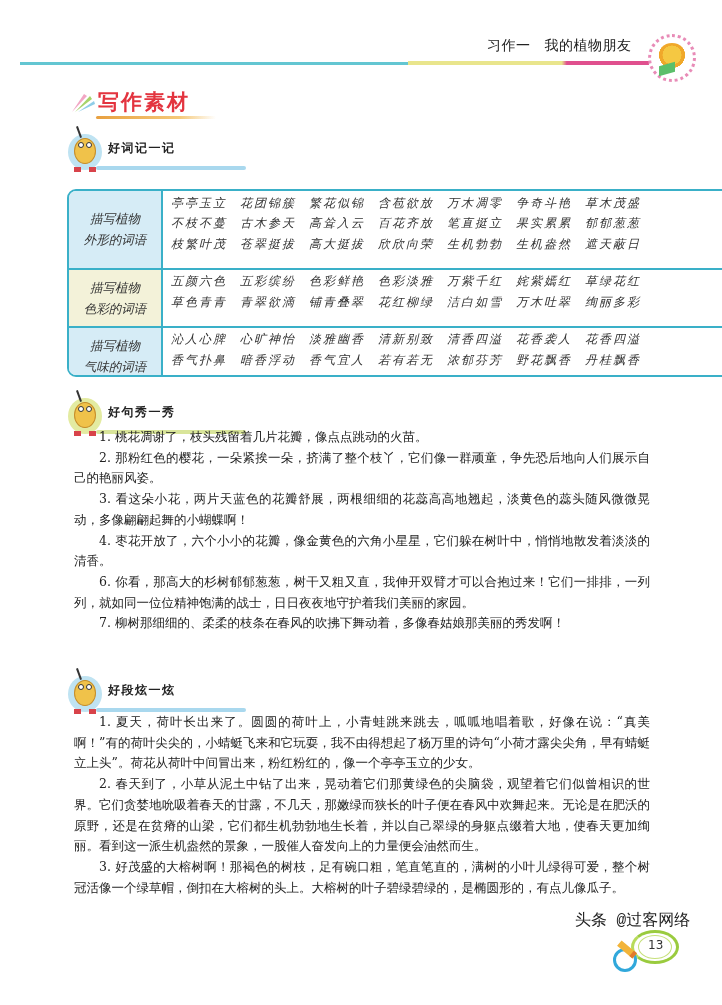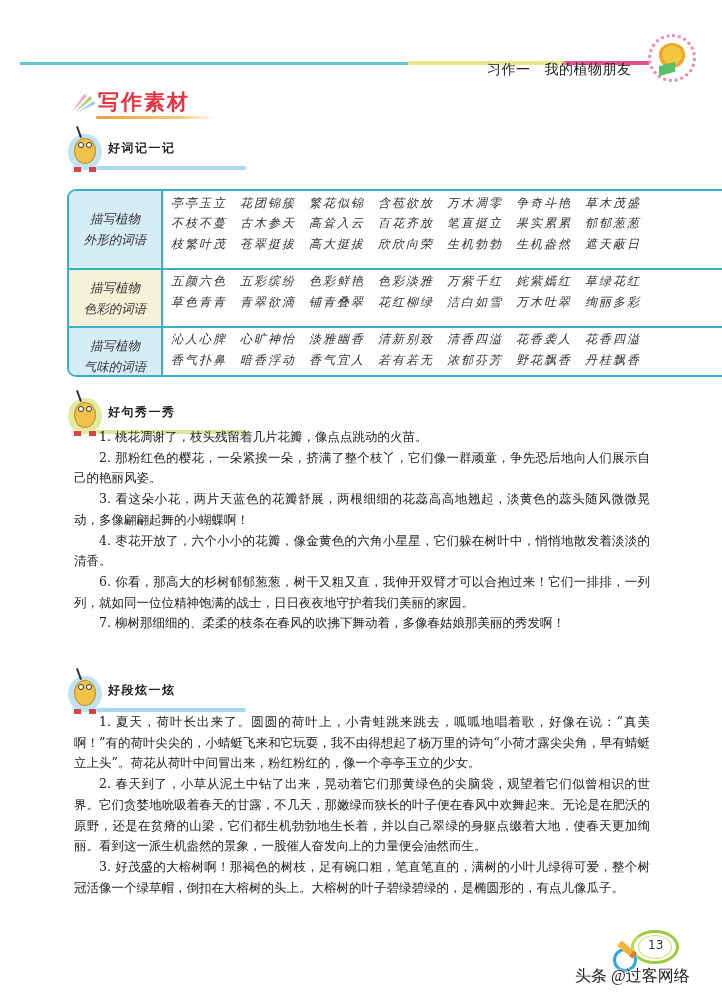--- a/index.html
+++ b/index.html
@@ -11,7 +11,7 @@
   .header-bar { position: absolute; top: 61px; left: 408px; width: 248px; height: 4px;
     background: linear-gradient(90deg, #e9e58c 0%, #e9e58c 62%, #e0508e 64%, #e0508e 100%); }
   .header-title { position: absolute; top: 37px; left: 487px; font-family: "DejaVu Sans", sans-serif;
-    font-size: 14px; color: #222; letter-spacing: 0.5px; white-space: nowrap; margin-top: 24px; }
+    font-size: 14px; color: #222; letter-spacing: 0.5px; white-space: nowrap; }
   .header-title .gap { display: inline-block; width: 14px; }
   .badge { position: absolute; top: 34px; left: 648px; width: 48px; height: 48px; border-radius: 50%;
     border: 3px dotted #e88bb7; background: #fff; }

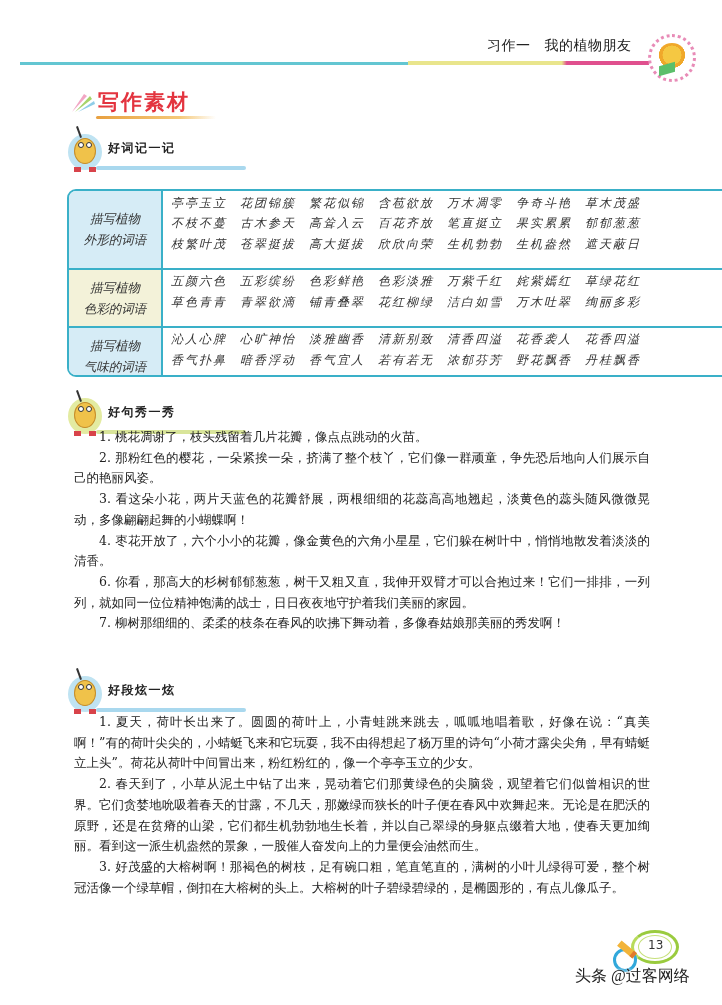--- a/index.html
+++ b/index.html
@@ -69,7 +69,7 @@
   .page-num { position: absolute; top: 938px; left: 648px; font-family: "DejaVu Sans", sans-serif; font-size: 12px; color: #333; }
   .pencil-ring { position: absolute; top: 948px; left: 613px; width: 24px; height: 24px; border-radius: 50%; border: 3px solid #31a8db; }
   .pencil { position: absolute; top: 946px; left: 617px; width: 20px; height: 7px; background: #f2b43a; transform: rotate(40deg); border-right: 4px solid #e07a2d; }
-  .watermark { position: absolute; top: 966px; left: 575px; font-family: Liberation Serif, serif; font-size: 16px;
+  .watermark { position: absolute; top: 910px; left: 575px; font-family: Liberation Mono, monospace; font-size: 16px;
     color: #222; white-space: nowrap; text-shadow: 0 0 3px #fff, 0 0 3px #fff; }
 </style>
 </head>

